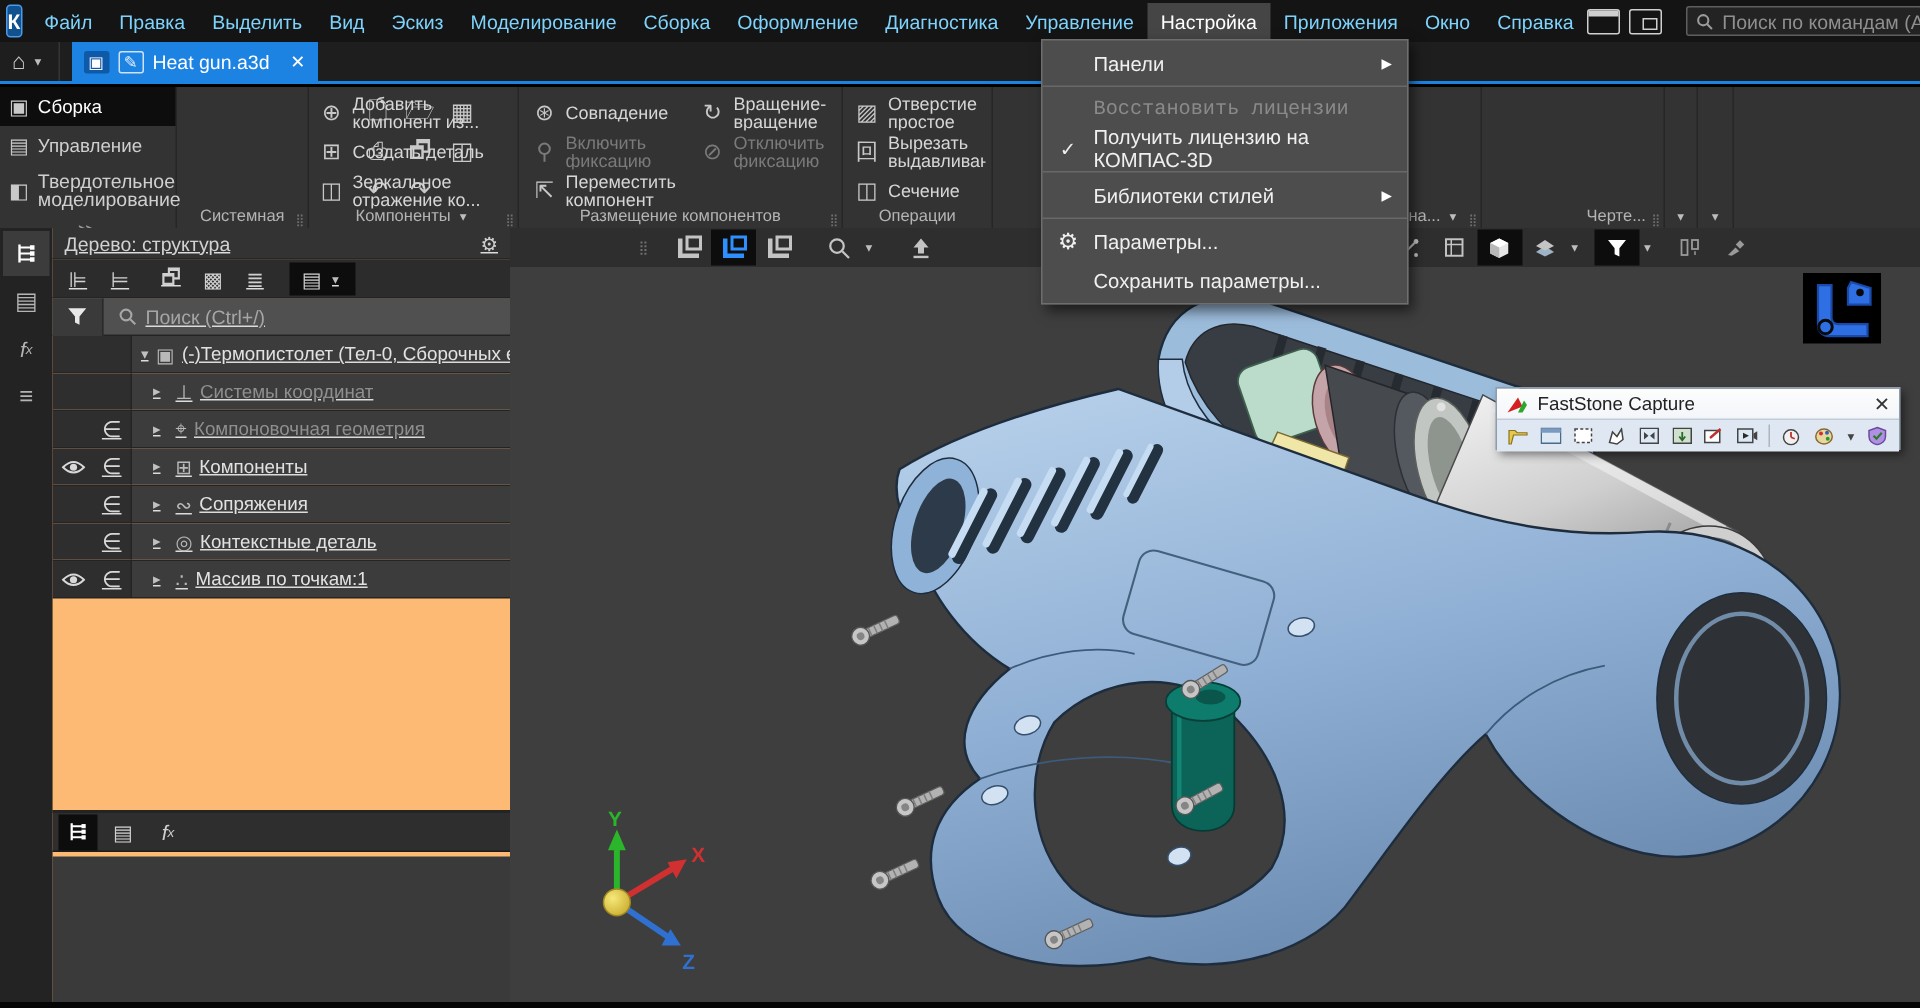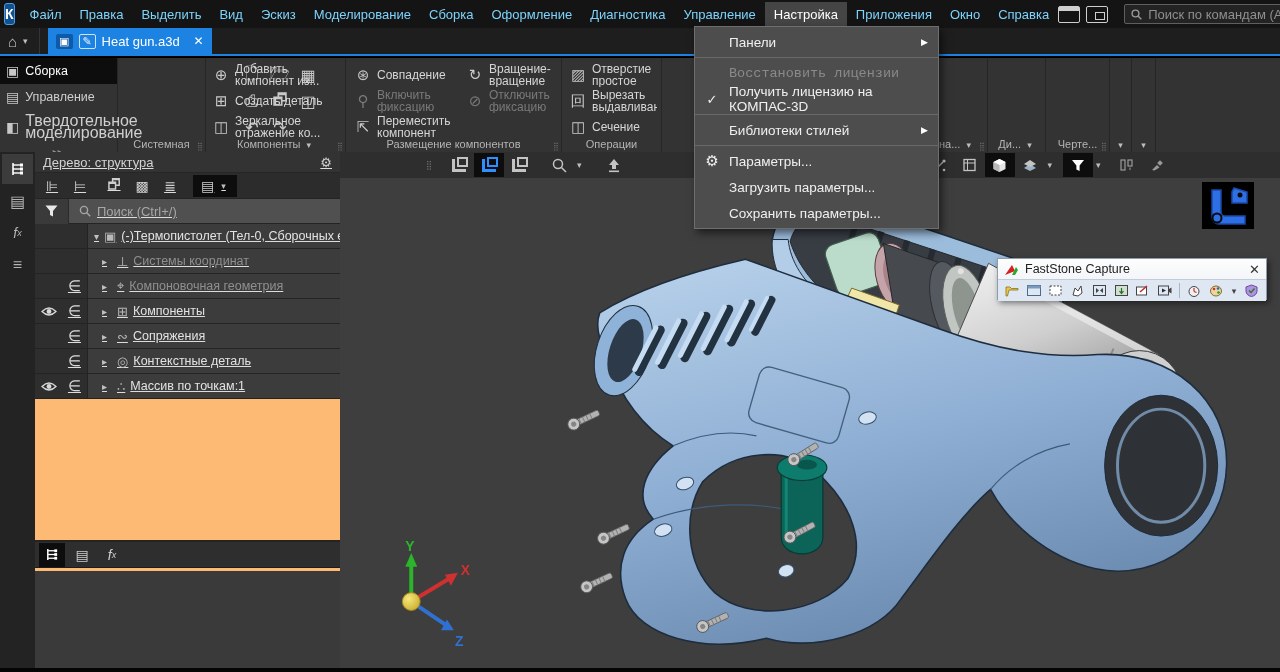--- a/index.html
+++ b/index.html
@@ -160,7 +160,7 @@
     </div>
     <div class="mode" style="height:34px;">
       <span class="ico">◧</span>
-      <span style="font-size:16px;line-height:12px;">Твердотельное моделирование</span>
+      <span style="font-size:13px;line-height:12px;">Твердотельное моделирование</span>
     </div>
     <div style="text-align:center;color:#9a9a9a;margin-top:2px;">≫</div>
   </div>

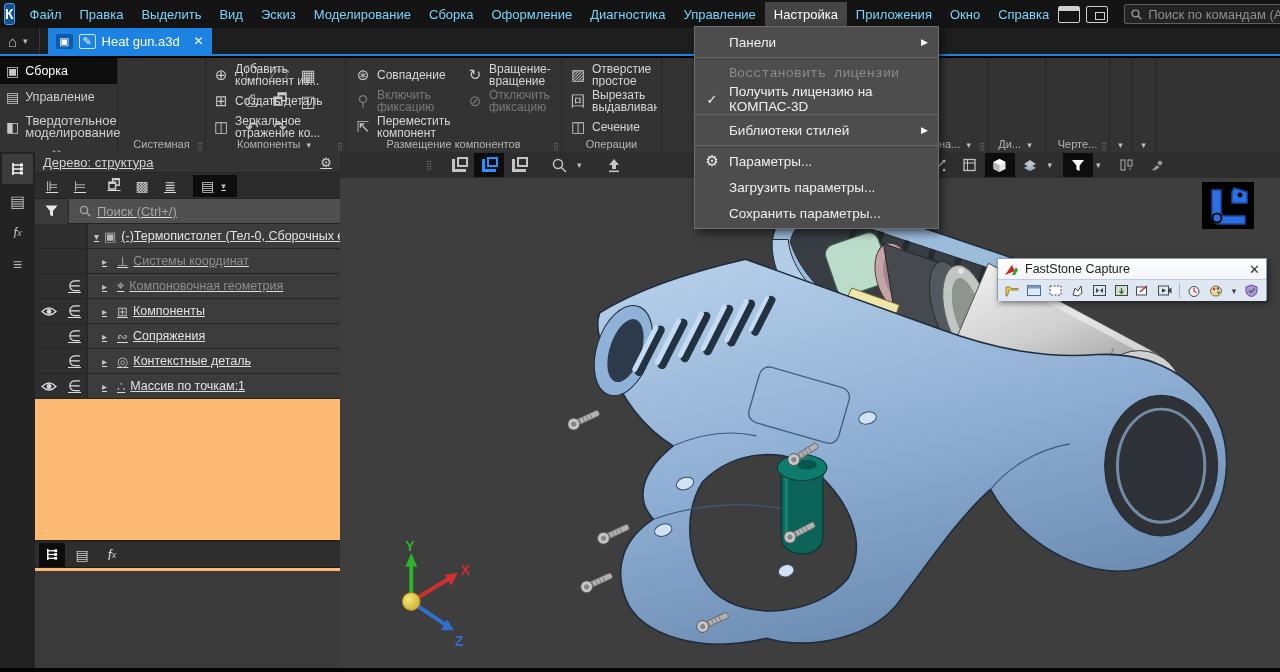--- a/index.html
+++ b/index.html
@@ -252,10 +252,6 @@
     <div class="grip">⣿</div>
   </div>
 
-  <div class="rgroup" style="left:988px;width:58px;">
-
-    <div class="rgroup-label"><span>Ди...</span> <span class="ddarrow">▾</span></div>
-  </div>
 
   <div class="rgroup" style="left:1046px;width:64px;">
 

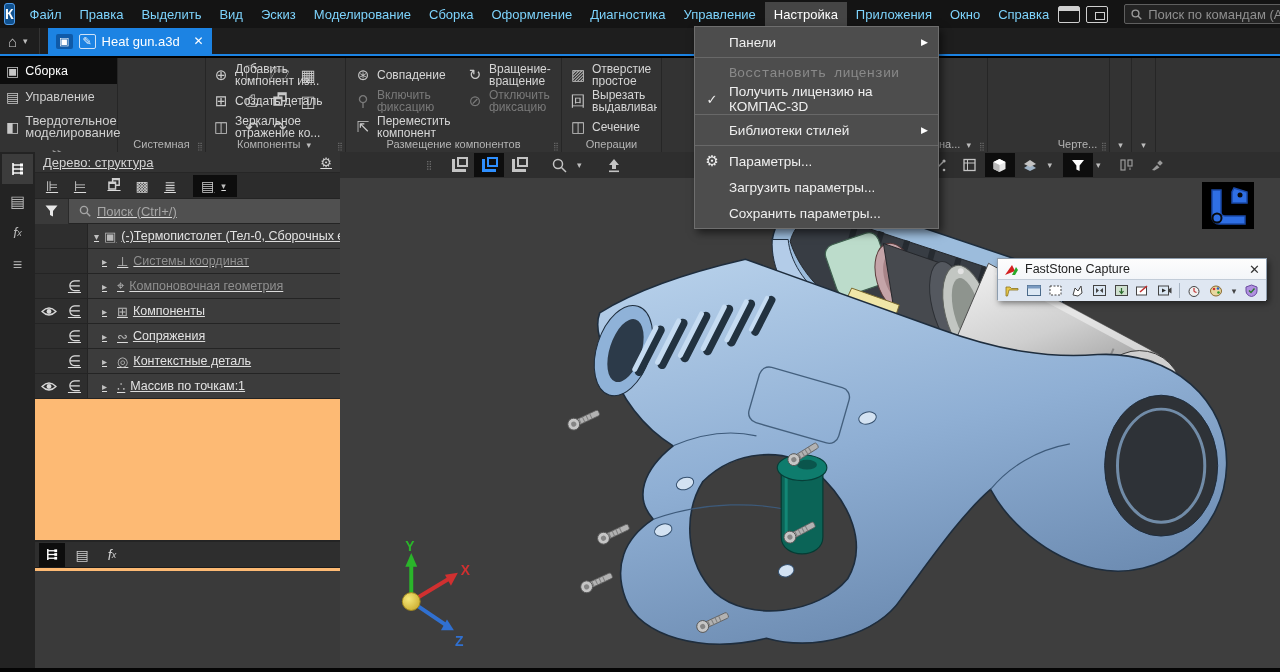--- a/index.html
+++ b/index.html
@@ -696,10 +696,6 @@
   </div>
   <div class="sm-item">
     <span class="sm-gut"></span>
-      <span>Загрузить параметры...</span>
-  </div>
-  <div class="sm-item">
-    <span class="sm-gut"></span>
       <span>Сохранить параметры...</span>
   </div>
 </div>

